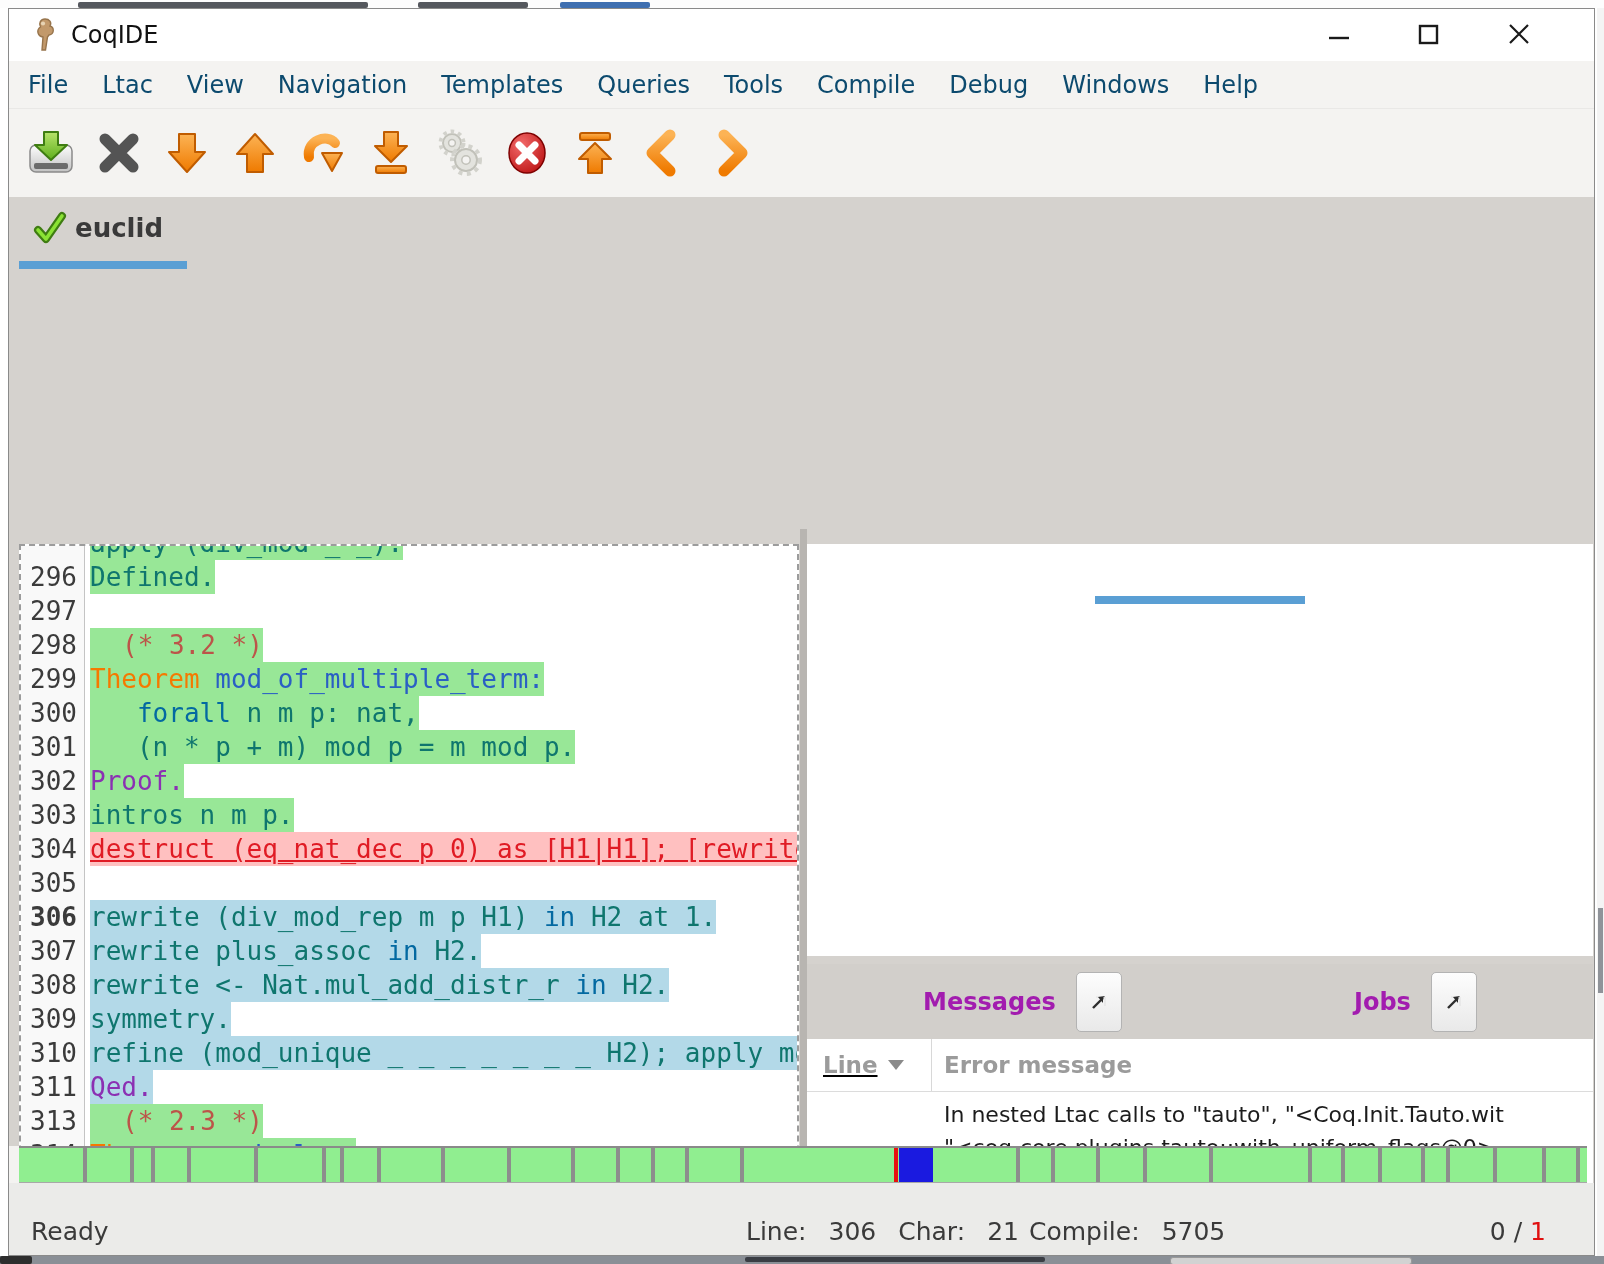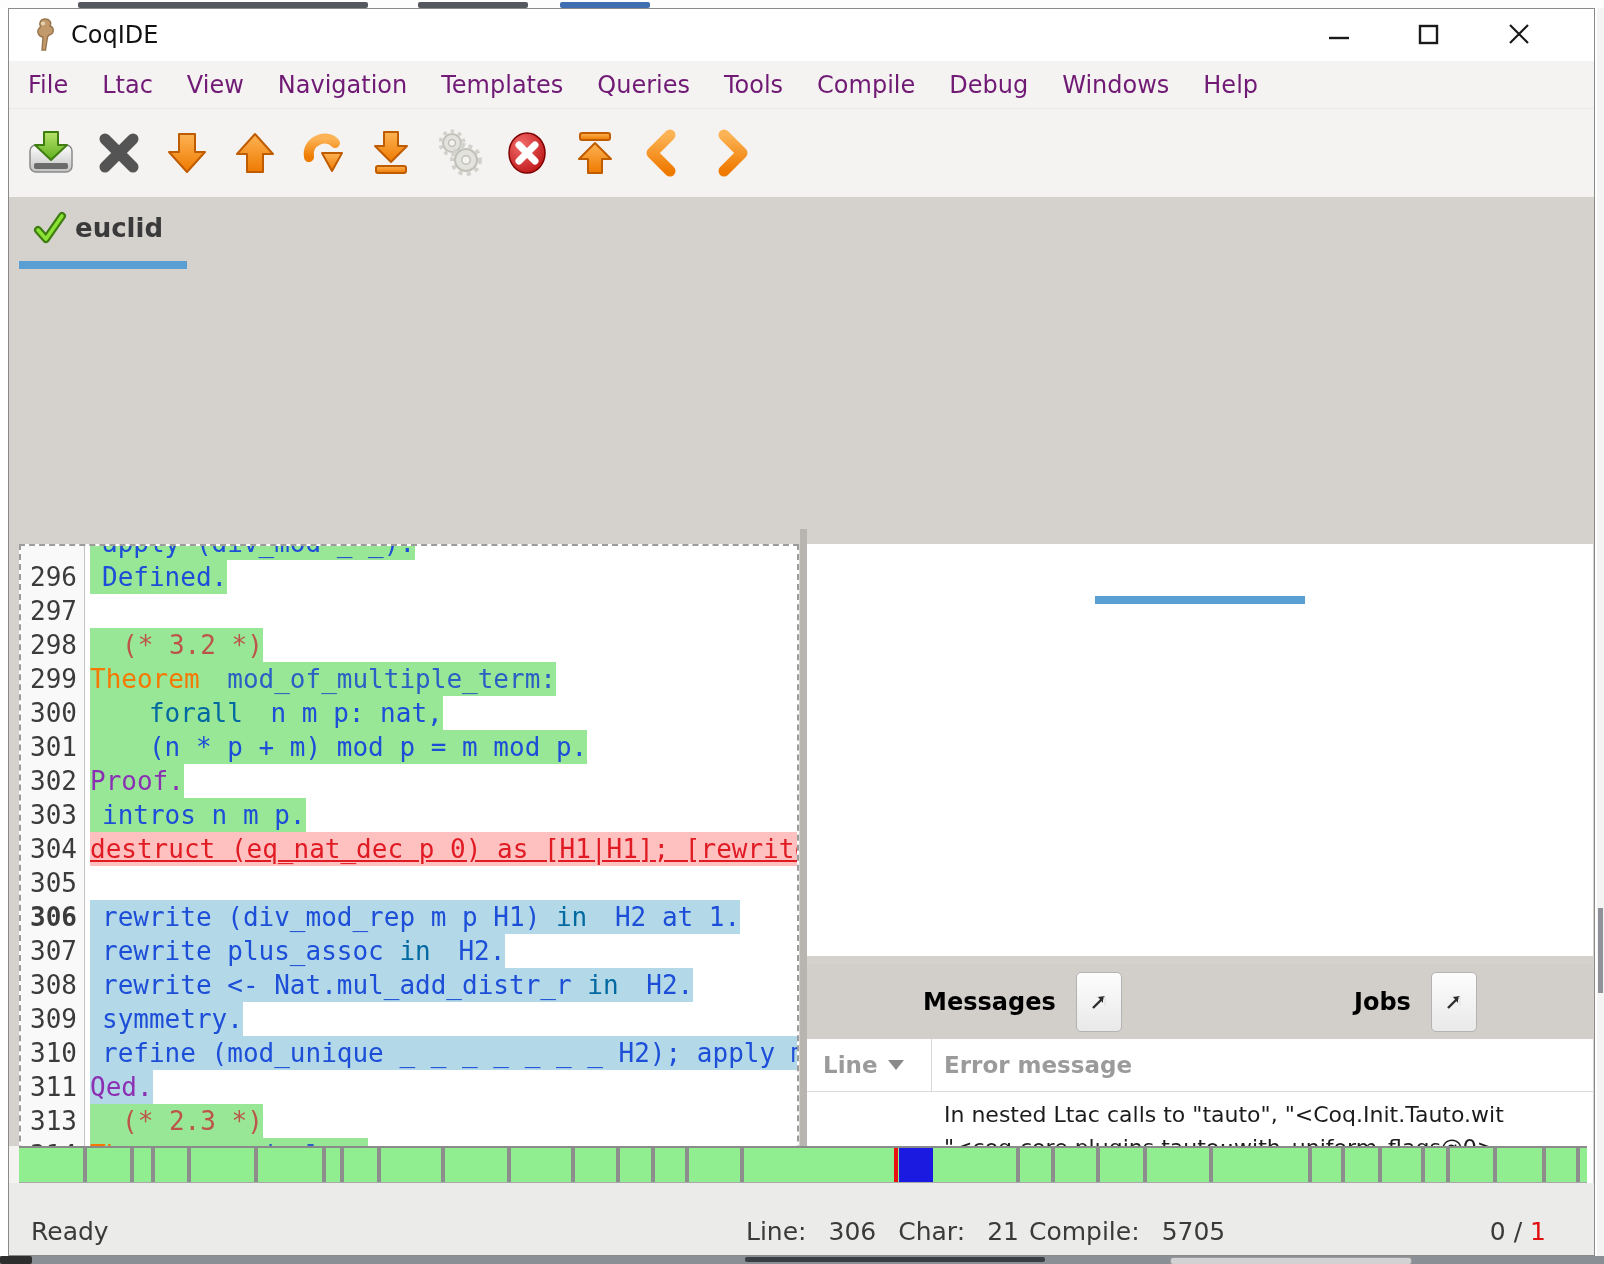--- a/index.html
+++ b/index.html
@@ -25,7 +25,7 @@
   .wbtn{width:34px;height:30px;display:flex;align-items:center;justify-content:center;}
 
   .menubar{position:absolute;left:0;top:52px;width:100%;height:48px;background:#f4f3f1;display:flex;align-items:center;padding-left:2px;box-sizing:border-box;border-bottom:1px solid #e9e8e6;}
-  .menuitem{font-size:24px;color:#701a75;padding:0 17px;cursor:default;}
+  .menuitem{font-size:24px;color:#0c4a6e;padding:0 17px;cursor:default;}
 
   .toolbar{position:absolute;left:0;top:100px;width:100%;height:88px;background:#f4f3f1;display:flex;align-items:center;padding-left:8px;box-sizing:border-box;}
   .tool{width:68px;height:60px;display:flex;align-items:center;justify-content:center;}

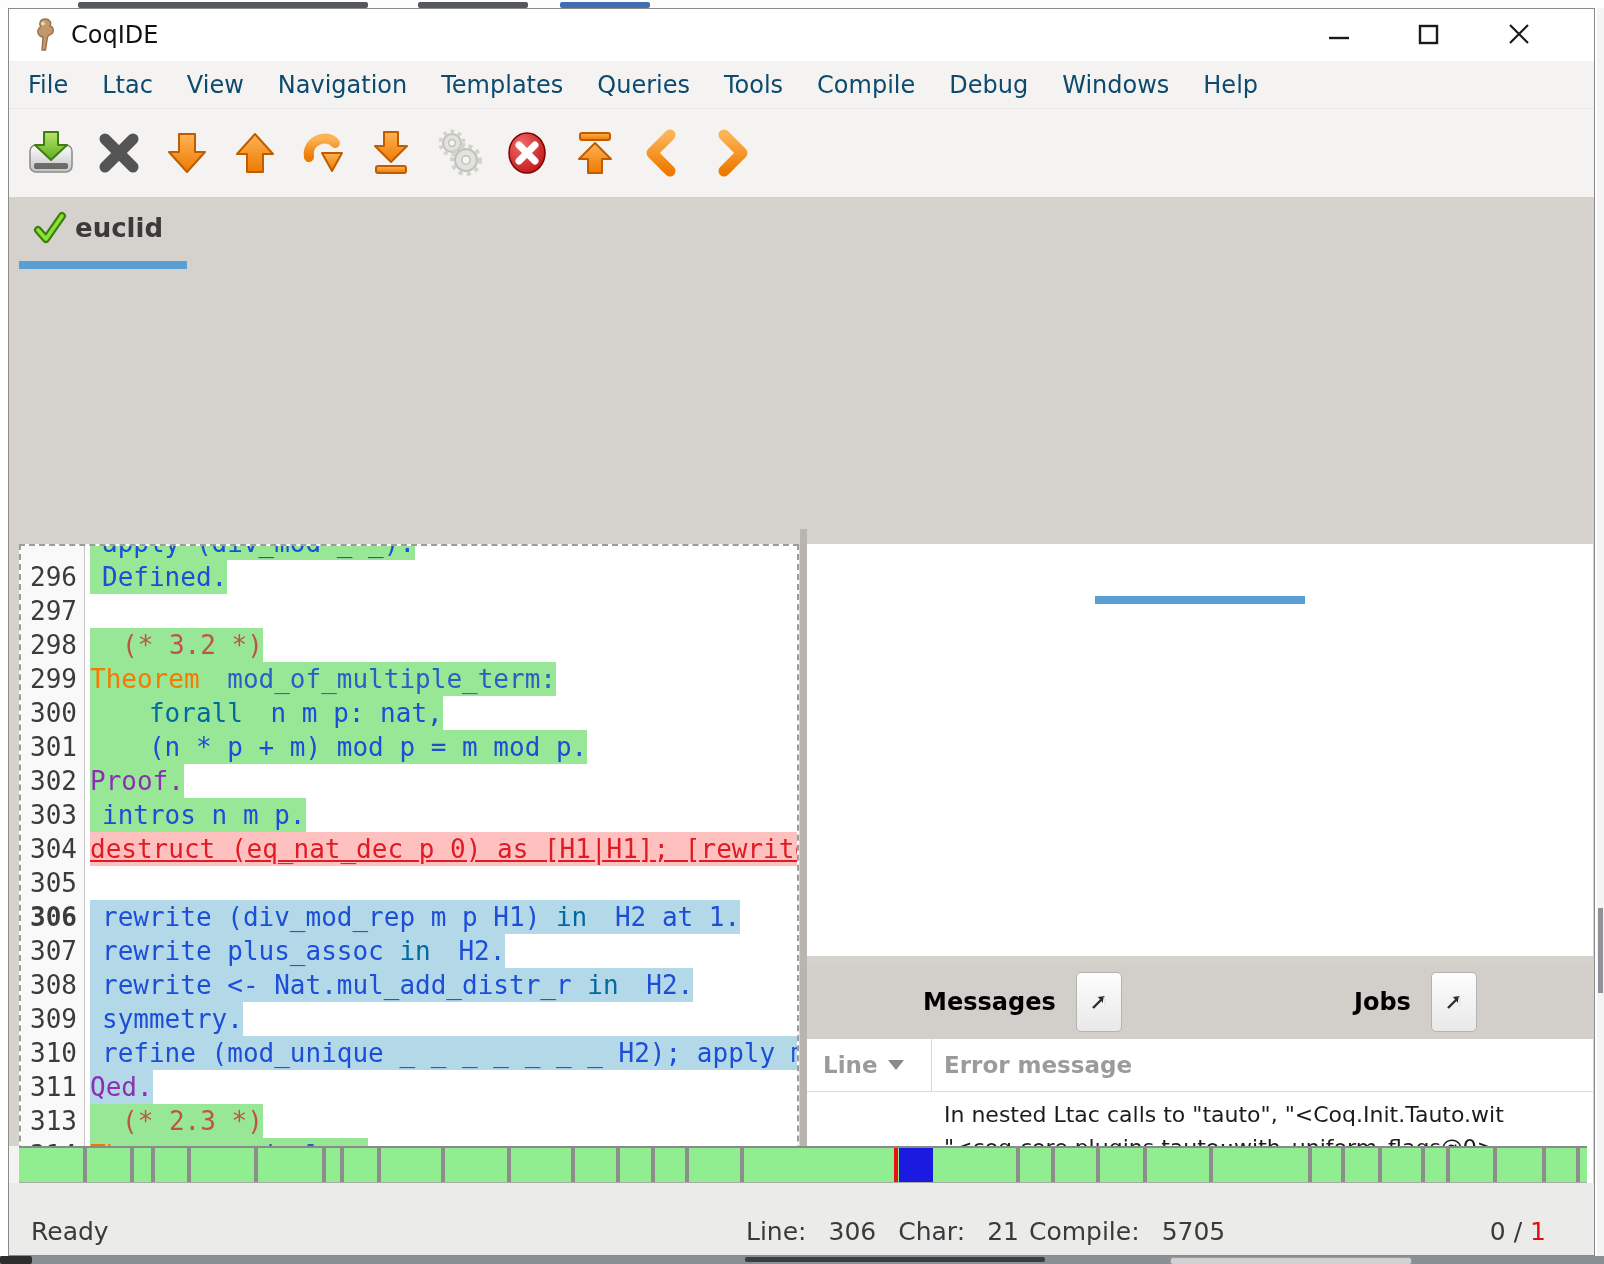--- a/index.html
+++ b/index.html
@@ -51,7 +51,7 @@
   .hl.green{background:#98e797;}
   .hl.blue{background:#b3d9e8;}
   .hl.red{background:#ffc0c0;}
-  .tk-d{color:#1d4ed8;margin-left:12px;}
+  .tk-d{color:#0f766e;}
   .tk-k{color:#f57900;}
   .tk-i{color:#2a5fc4;}
   .tk-g{color:#0369a1;}

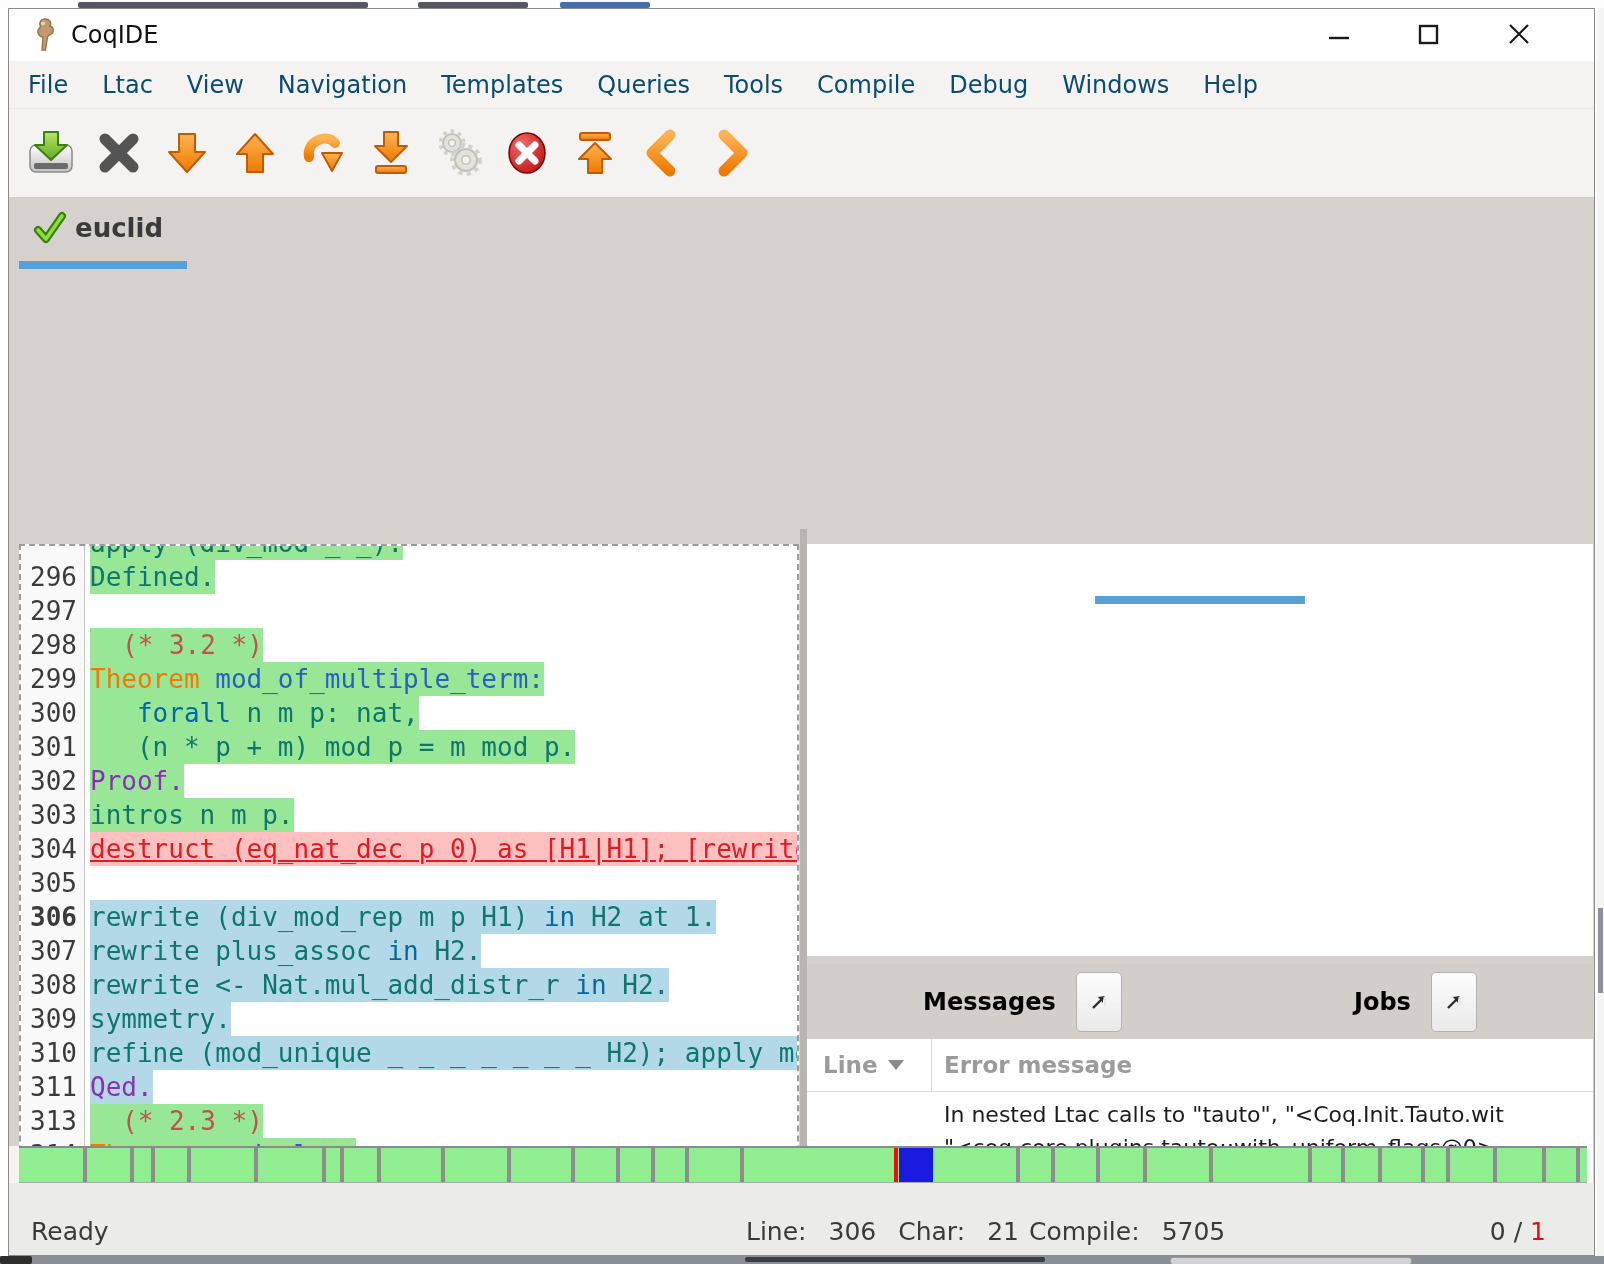--- a/index.html
+++ b/index.html
@@ -67,7 +67,7 @@
 
   .nbheader{position:absolute;left:0;top:435px;width:786px;height:75px;background:#d2cfcb;display:flex;align-items:center;justify-content:space-around;}
   .nbtab{display:flex;align-items:center;gap:20px;}
-  .nbtab .lbl{font-size:24px;font-weight:bold;color:#000000;}
+  .nbtab .lbl{font-size:24px;font-weight:bold;color:#a21caf;}
   .nbtab.active .lbl{color:#ea0c0c;}
   .detach{width:44px;height:58px;border:1px solid #b3b3b3;border-radius:5px;background:linear-gradient(#fdfdfd,#e9e9e9);
           display:flex;align-items:center;justify-content:center;}

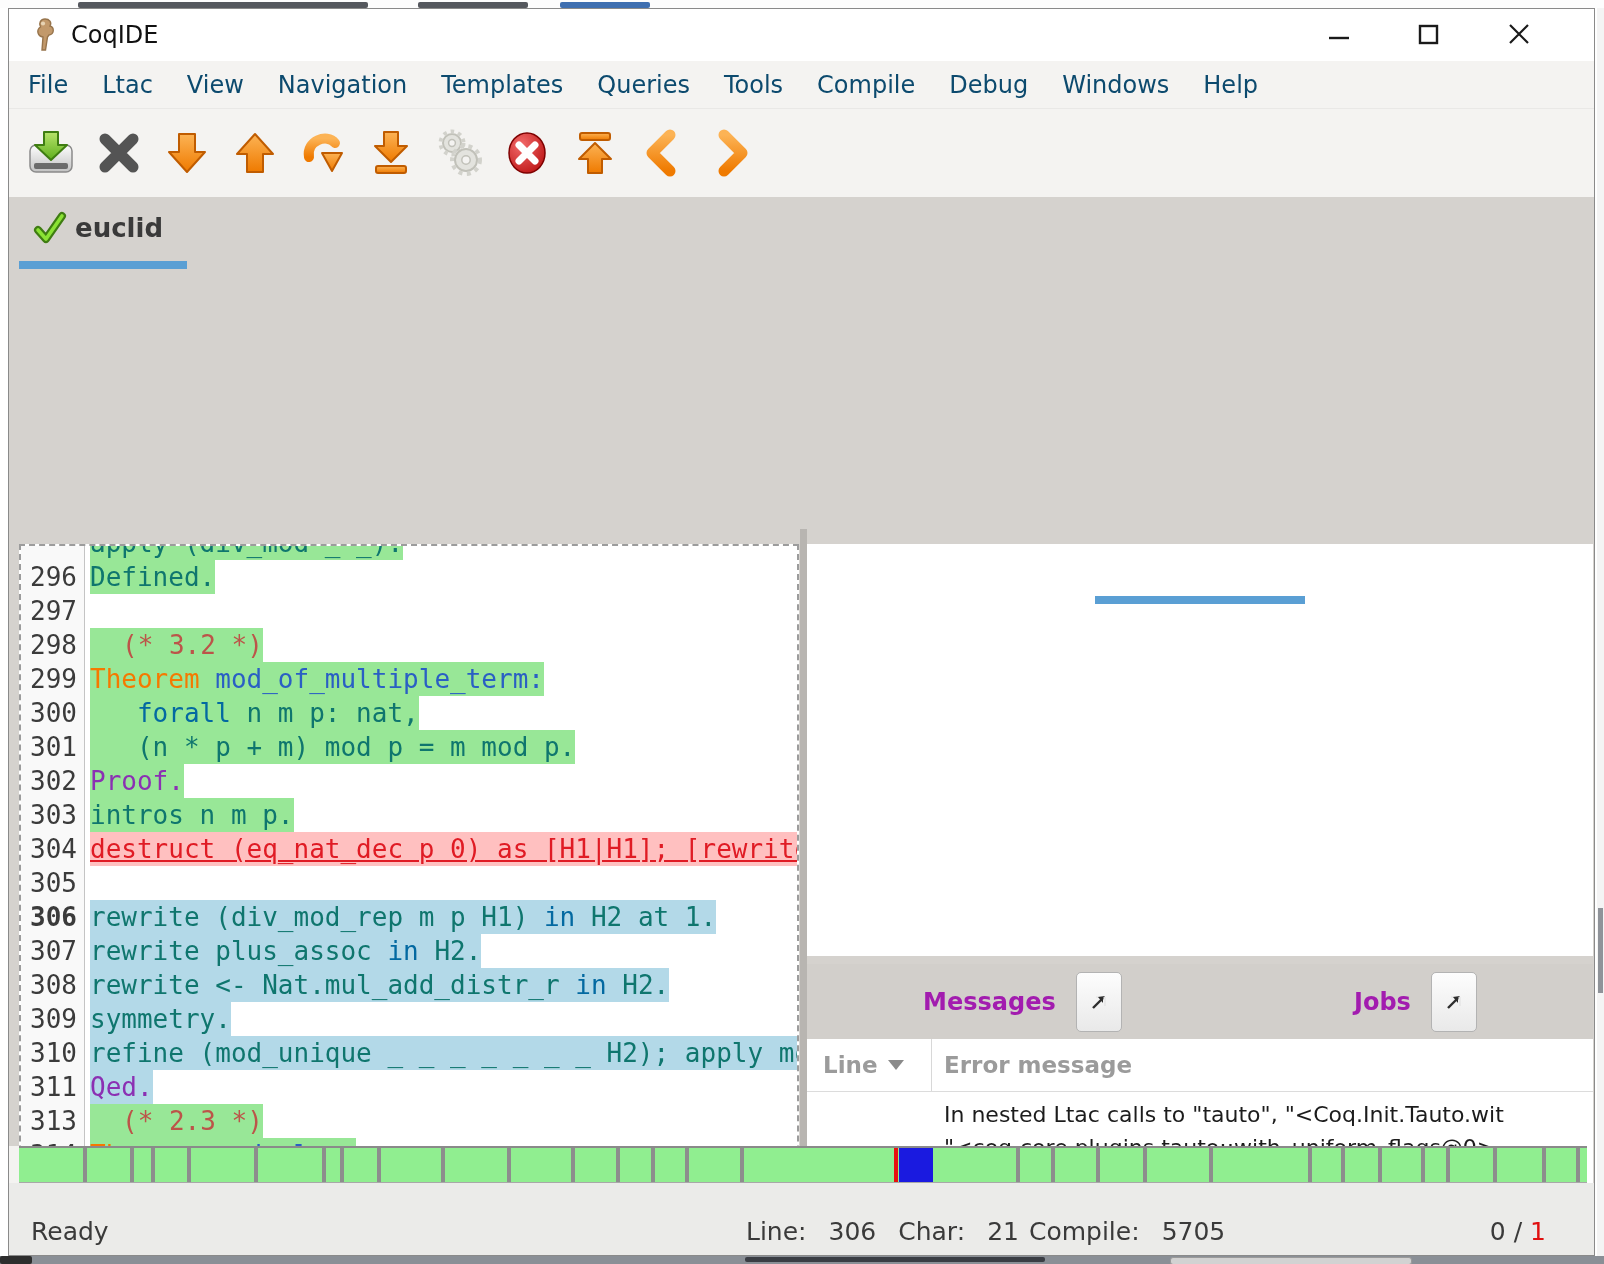--- a/index.html
+++ b/index.html
@@ -75,7 +75,7 @@
 
   .nbtable{position:absolute;left:0;top:510px;width:786px;height:324px;background:#ffffff;overflow:hidden;}
   .thead{display:flex;height:52px;border-bottom:1px solid #dcdcdc;align-items:center;}
-  .th-line{flex:0 0 125px;padding-left:16px;box-sizing:border-box;border-right:1px solid #d8d8d8;height:100%;display:flex;align-items:center;gap:10px;}
+  .th-line{flex:0 0 125px;padding-left:16px;box-sizing:border-box;border-right:1px solid #d8d8d8;height:100%;display:flex;align-items:center;gap:10px;text-decoration:underline;}
   .th-line .t, .th-msg{font-size:23px;font-weight:bold;color:#9b9b9b;}
   .th-msg{padding-left:12px;}
   .sortarrow{width:0;height:0;border-left:8px solid transparent;border-right:8px solid transparent;border-top:10px solid #8a8a8a;}

